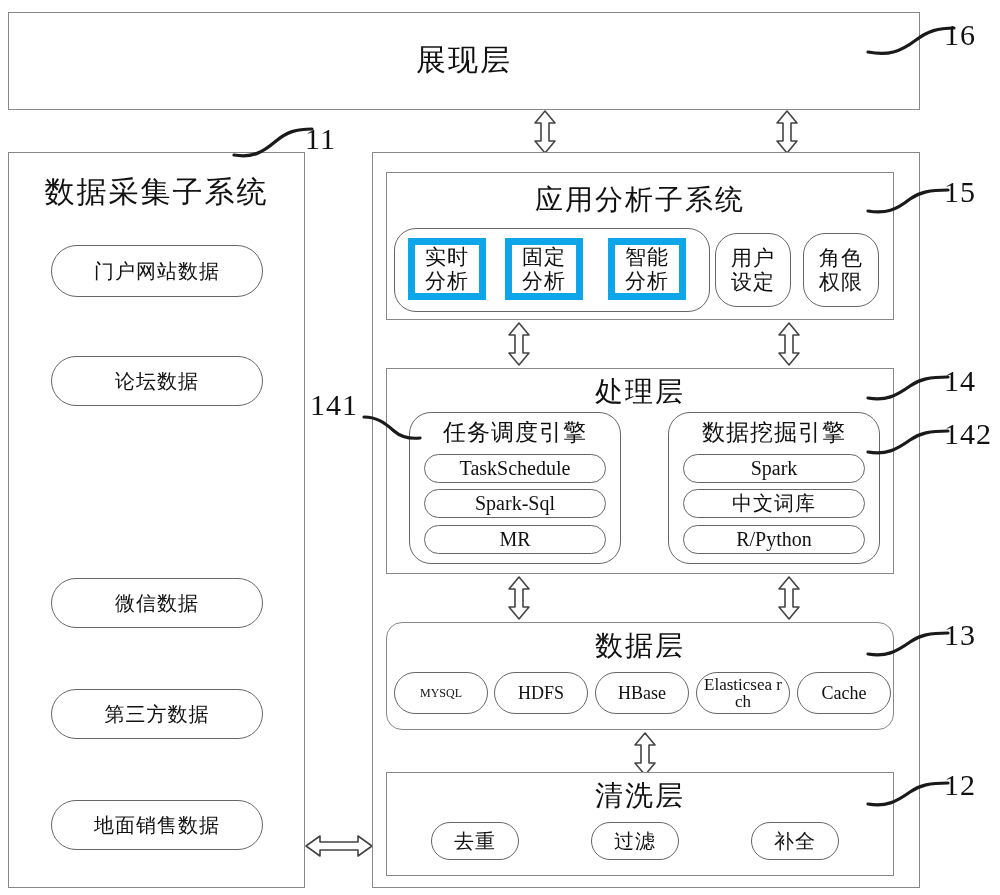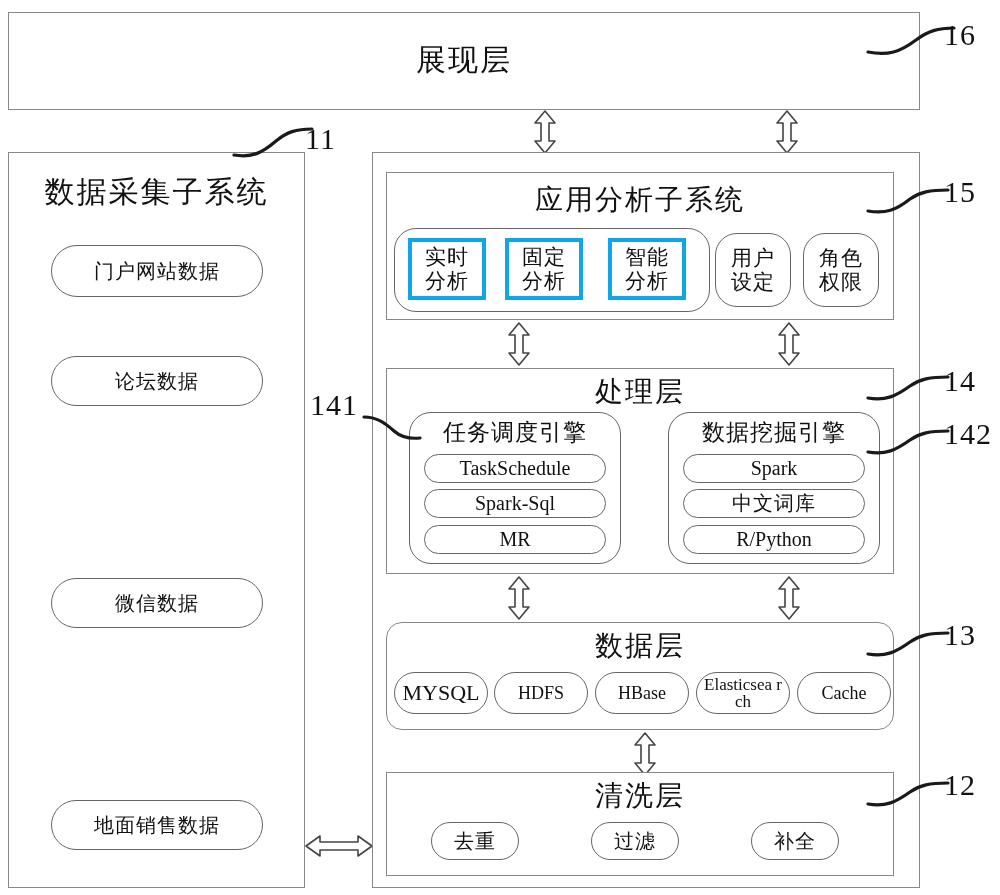--- a/index.html
+++ b/index.html
@@ -69,7 +69,7 @@
   
   .srect {
     position: absolute;
-    border: 4px solid #0ea5e9;
+    border: 7px solid #0ea5e9;
     background: #fff;
     display: flex;
     align-items: center;

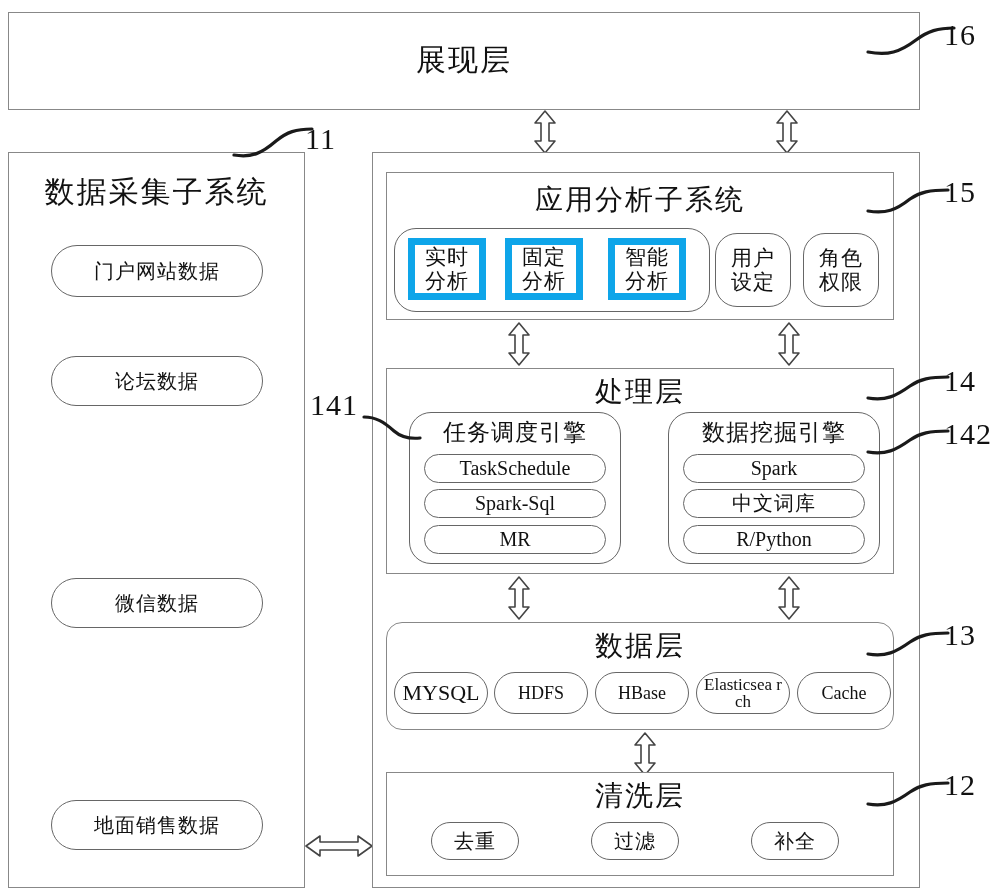--- a/index.html
+++ b/index.html
@@ -262,7 +262,7 @@
   <div class="title-cn" style="top:8px; font-size:28px;">数据层</div>
 </div>
 
-<div class="pill lat" style="left:394px; top:672px; width:94px; height:42px; font-size:22px;">
+<div class="pill lat" style="left:394px; top:672px; width:94px; height:42px; font-size:12px;">
   <span>MYSQL</span>
 </div>
 <div class="pill lat" style="left:494px; top:672px; width:94px; height:42px; font-size:18px;">

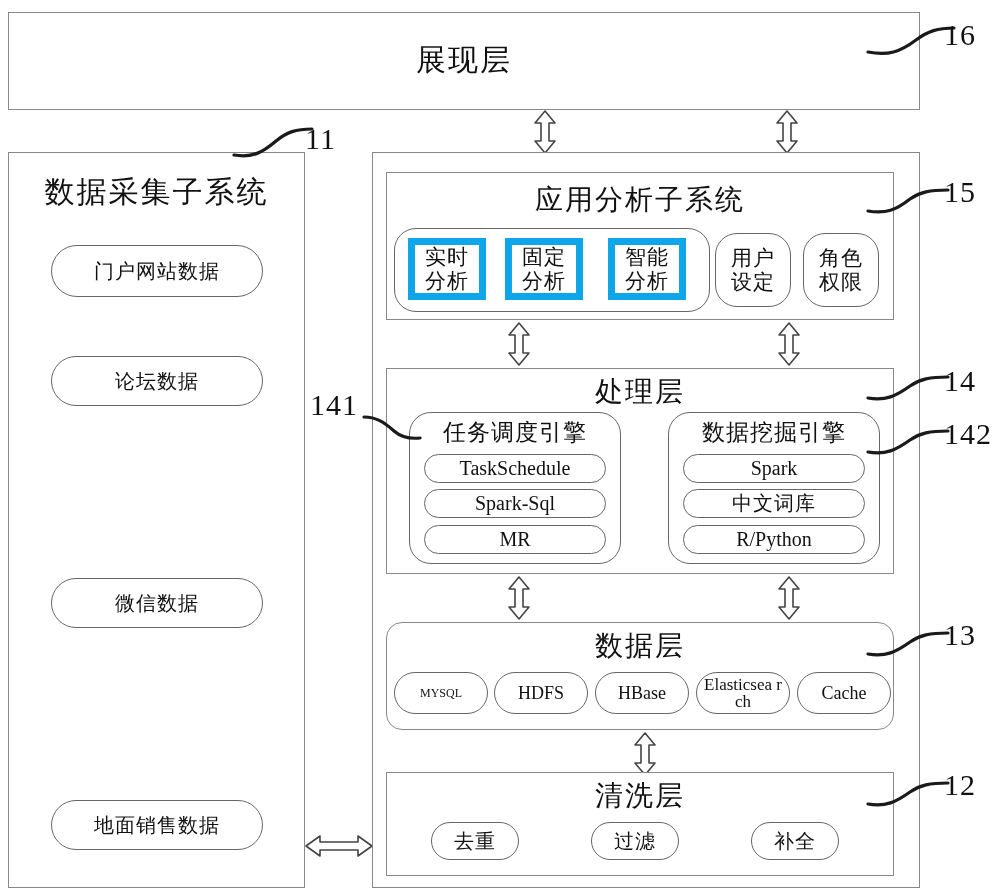--- a/index.html
+++ b/index.html
@@ -132,6 +132,9 @@
   <div class="pill" style="left:42px; top:425px; width:212px; height:50px;">
     <span>微信数据</span>
   </div>
+  <div class="pill" style="left:42px; top:536px; width:212px; height:50px;">
+    <span>第三方数据</span>
+  </div>
   <div class="pill" style="left:42px; top:647px; width:212px; height:50px;">
     <span>地面销售数据</span>
   </div>

